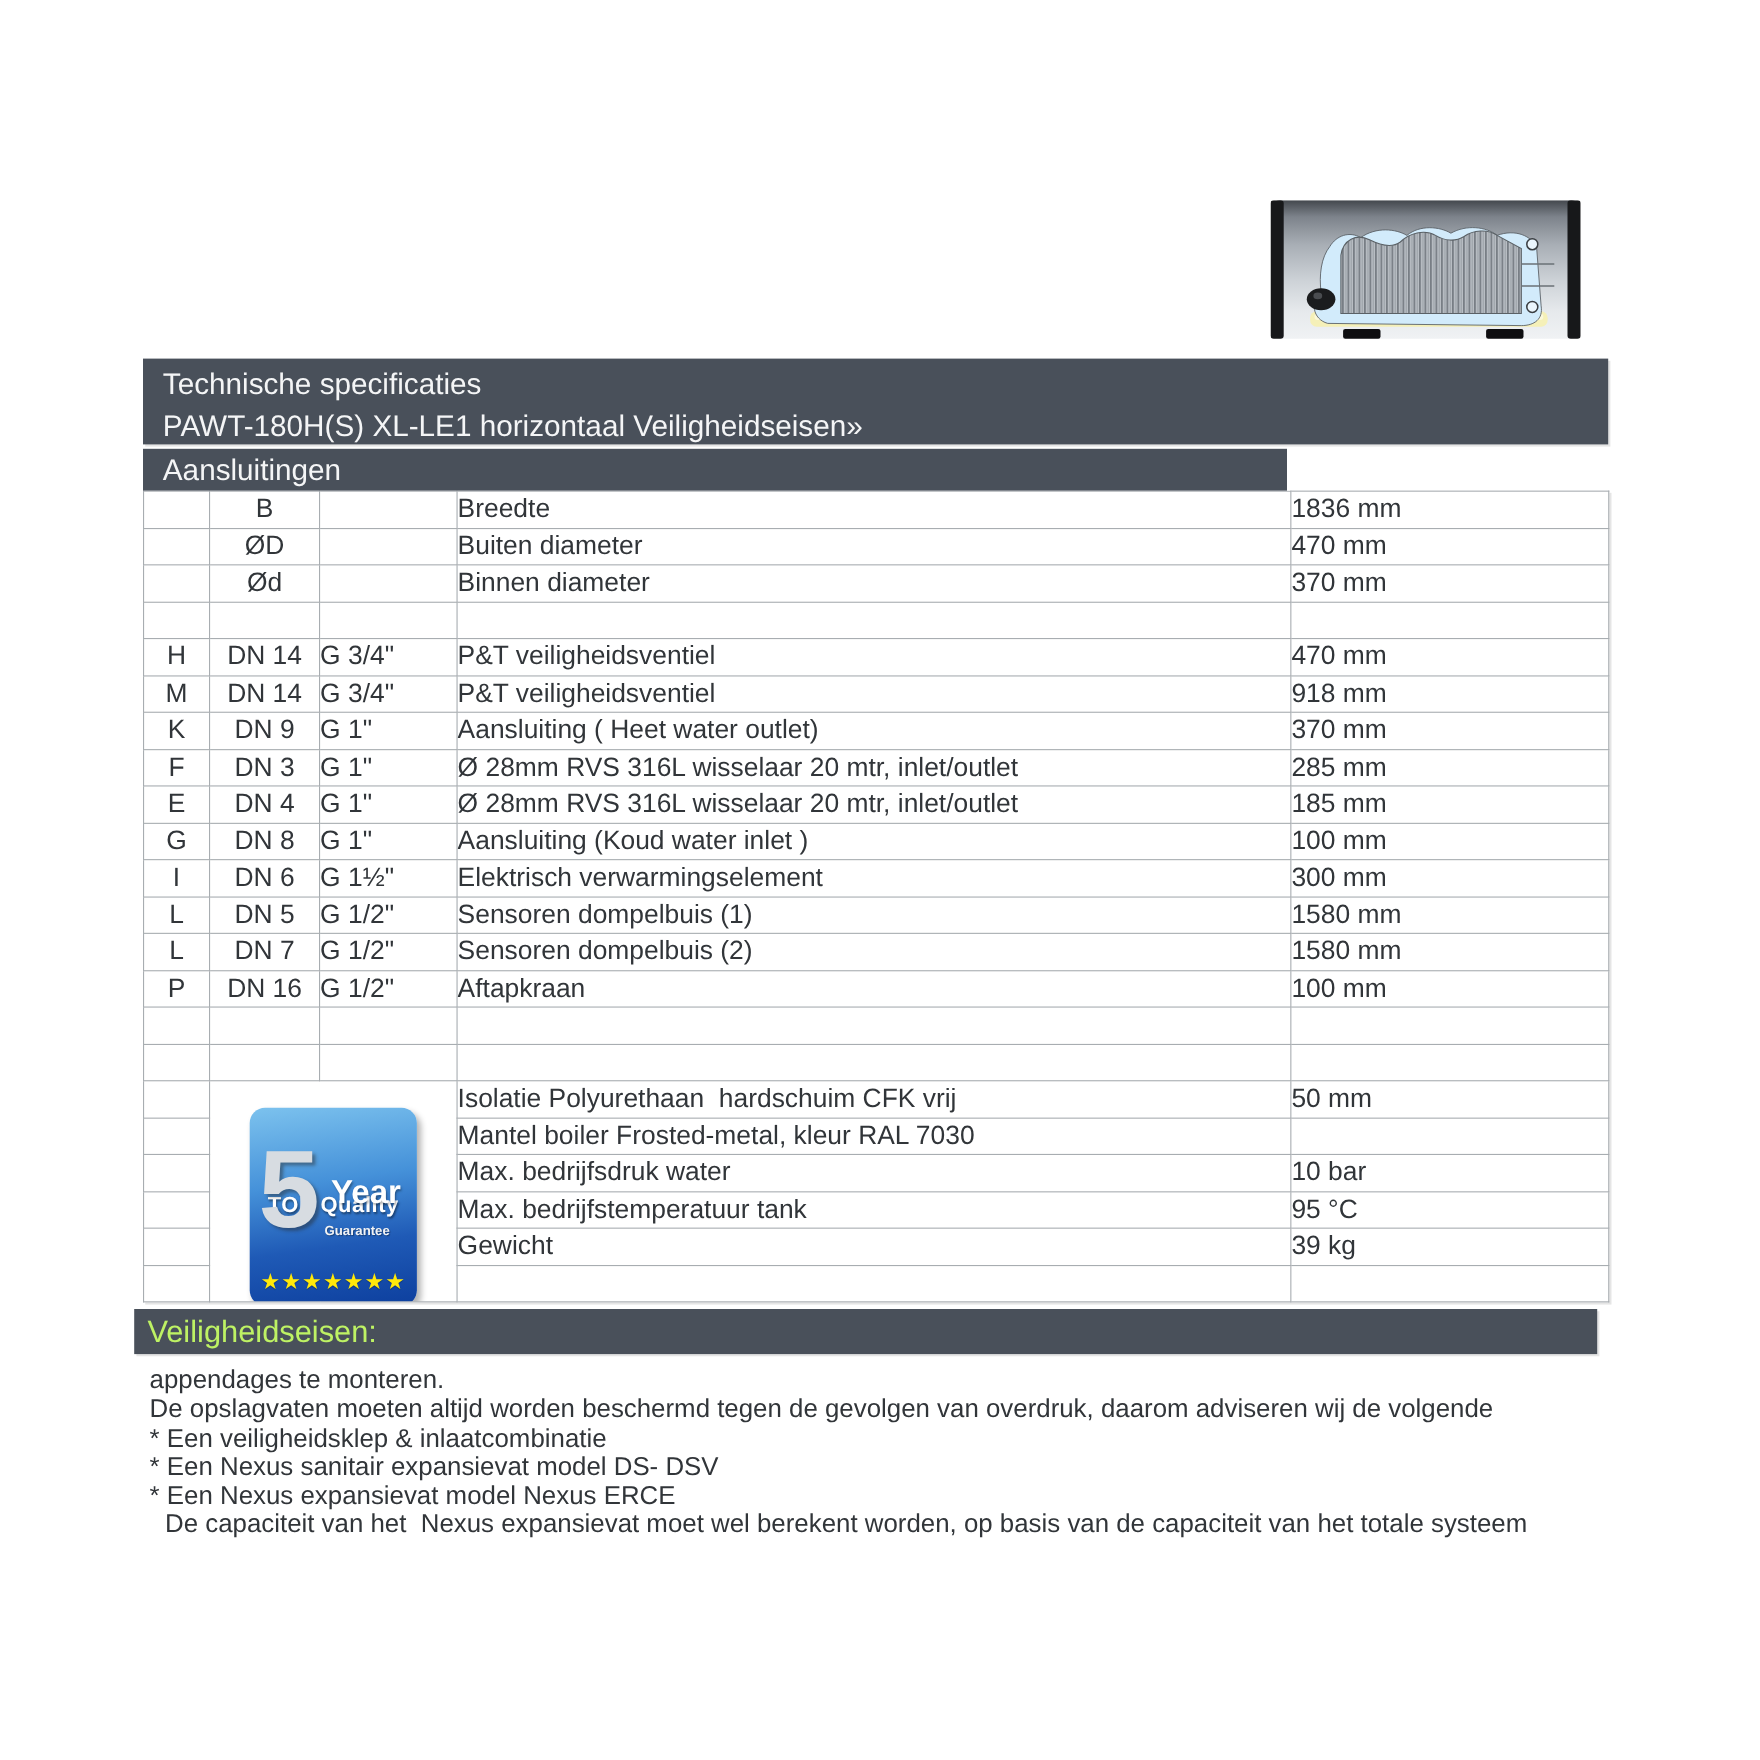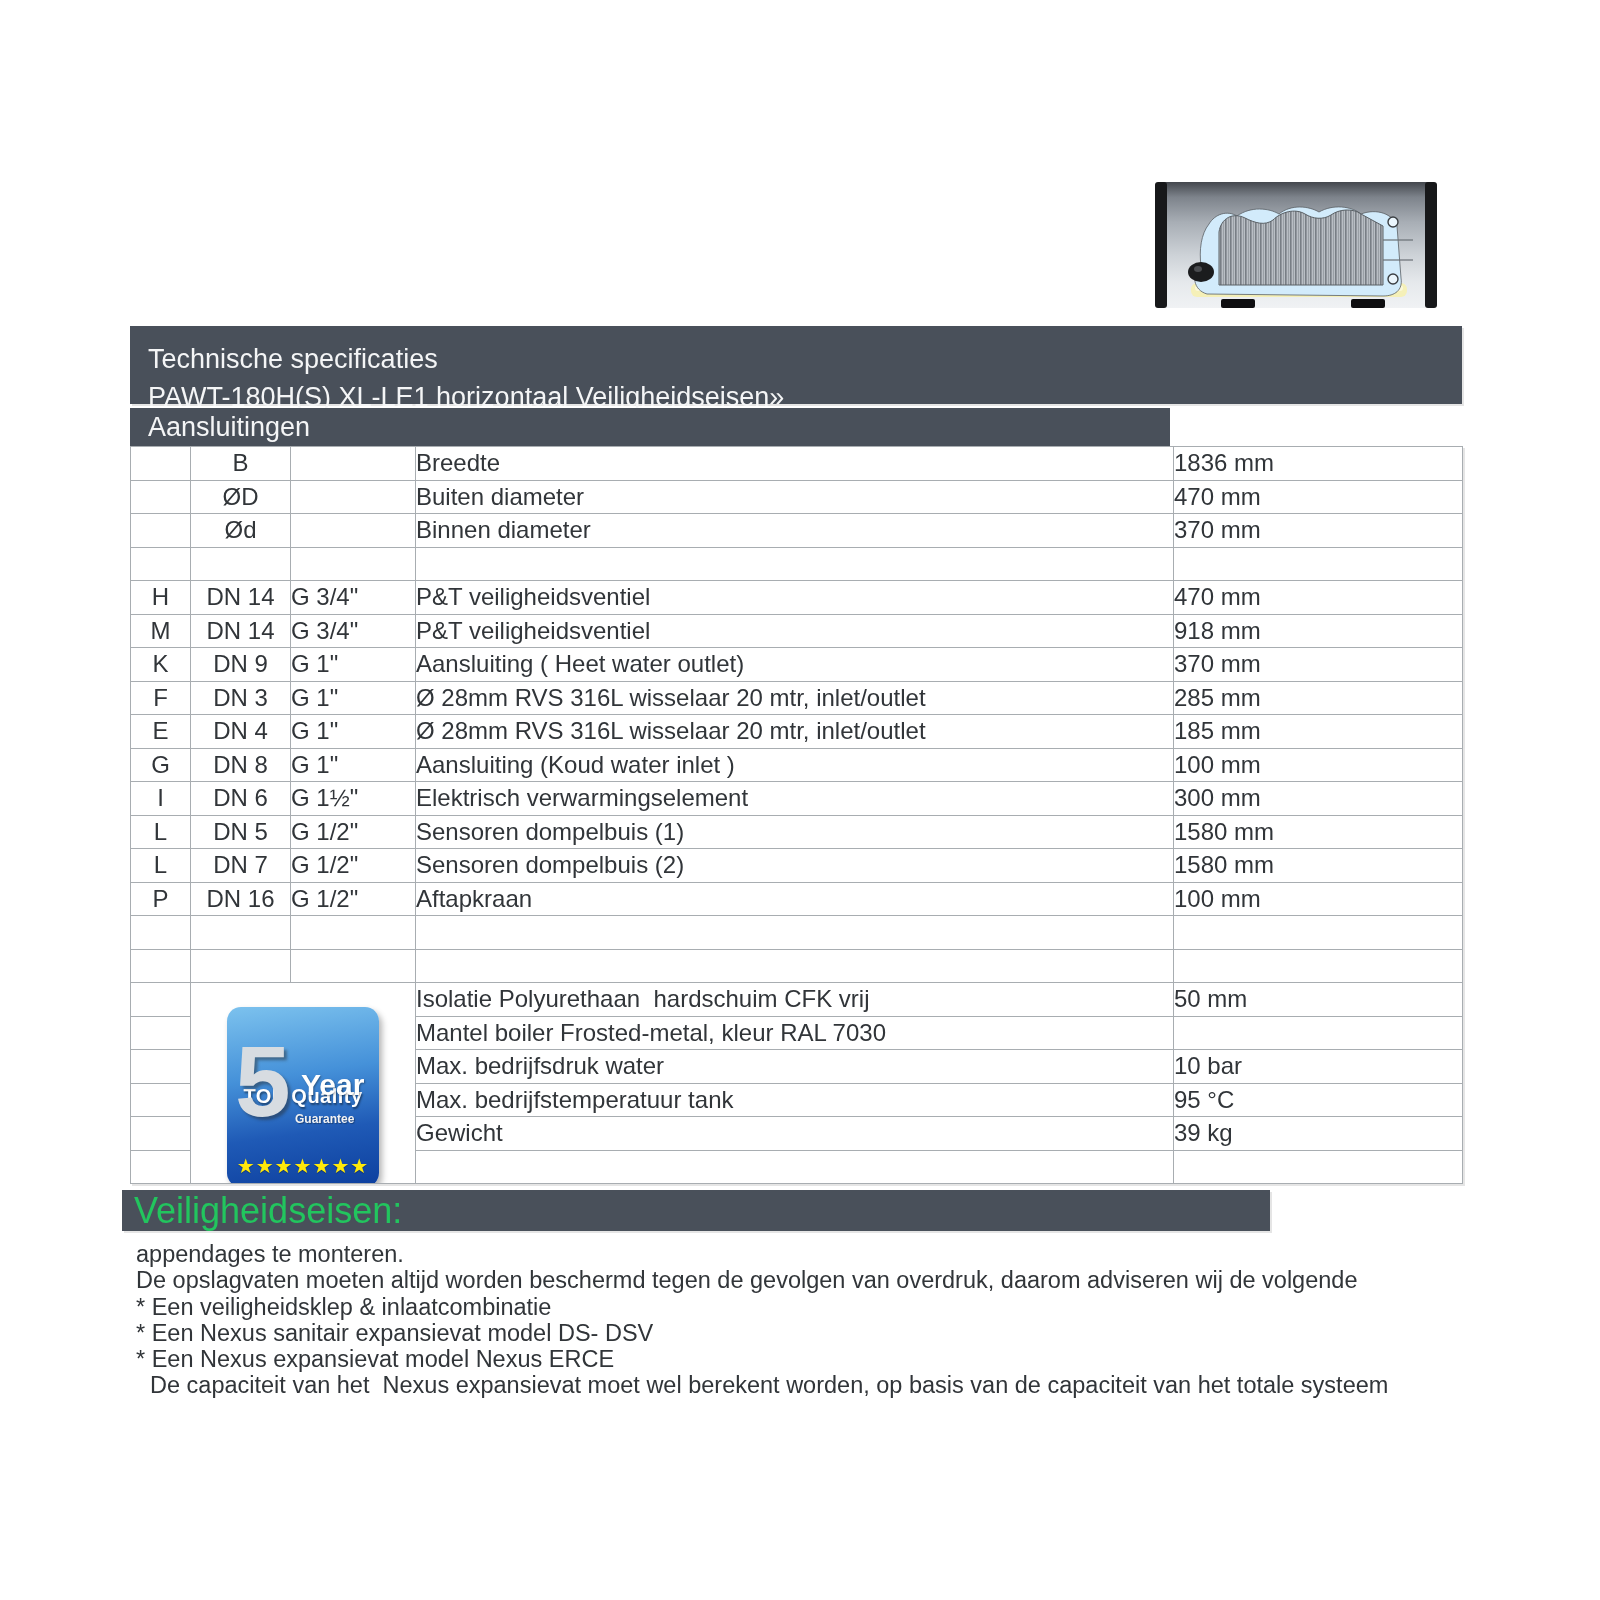--- a/index.html
+++ b/index.html
@@ -16,7 +16,7 @@
   .doc { position:absolute; left:130px; top:326px; width:1332px; }
 
   .title-bar {
-    background:#49505a; color:#f4f5f6; height:78px; padding:14px 0 0 18px;
+    background:#49505a; color:#f4f5f6; height:78px; padding:4px 0 0 18px;
     box-shadow:2px 2px 0 rgba(0,0,0,0.10); box-sizing:border-box;
   }
   .title-bar div { font-size:27px; line-height:38px; white-space:pre; }

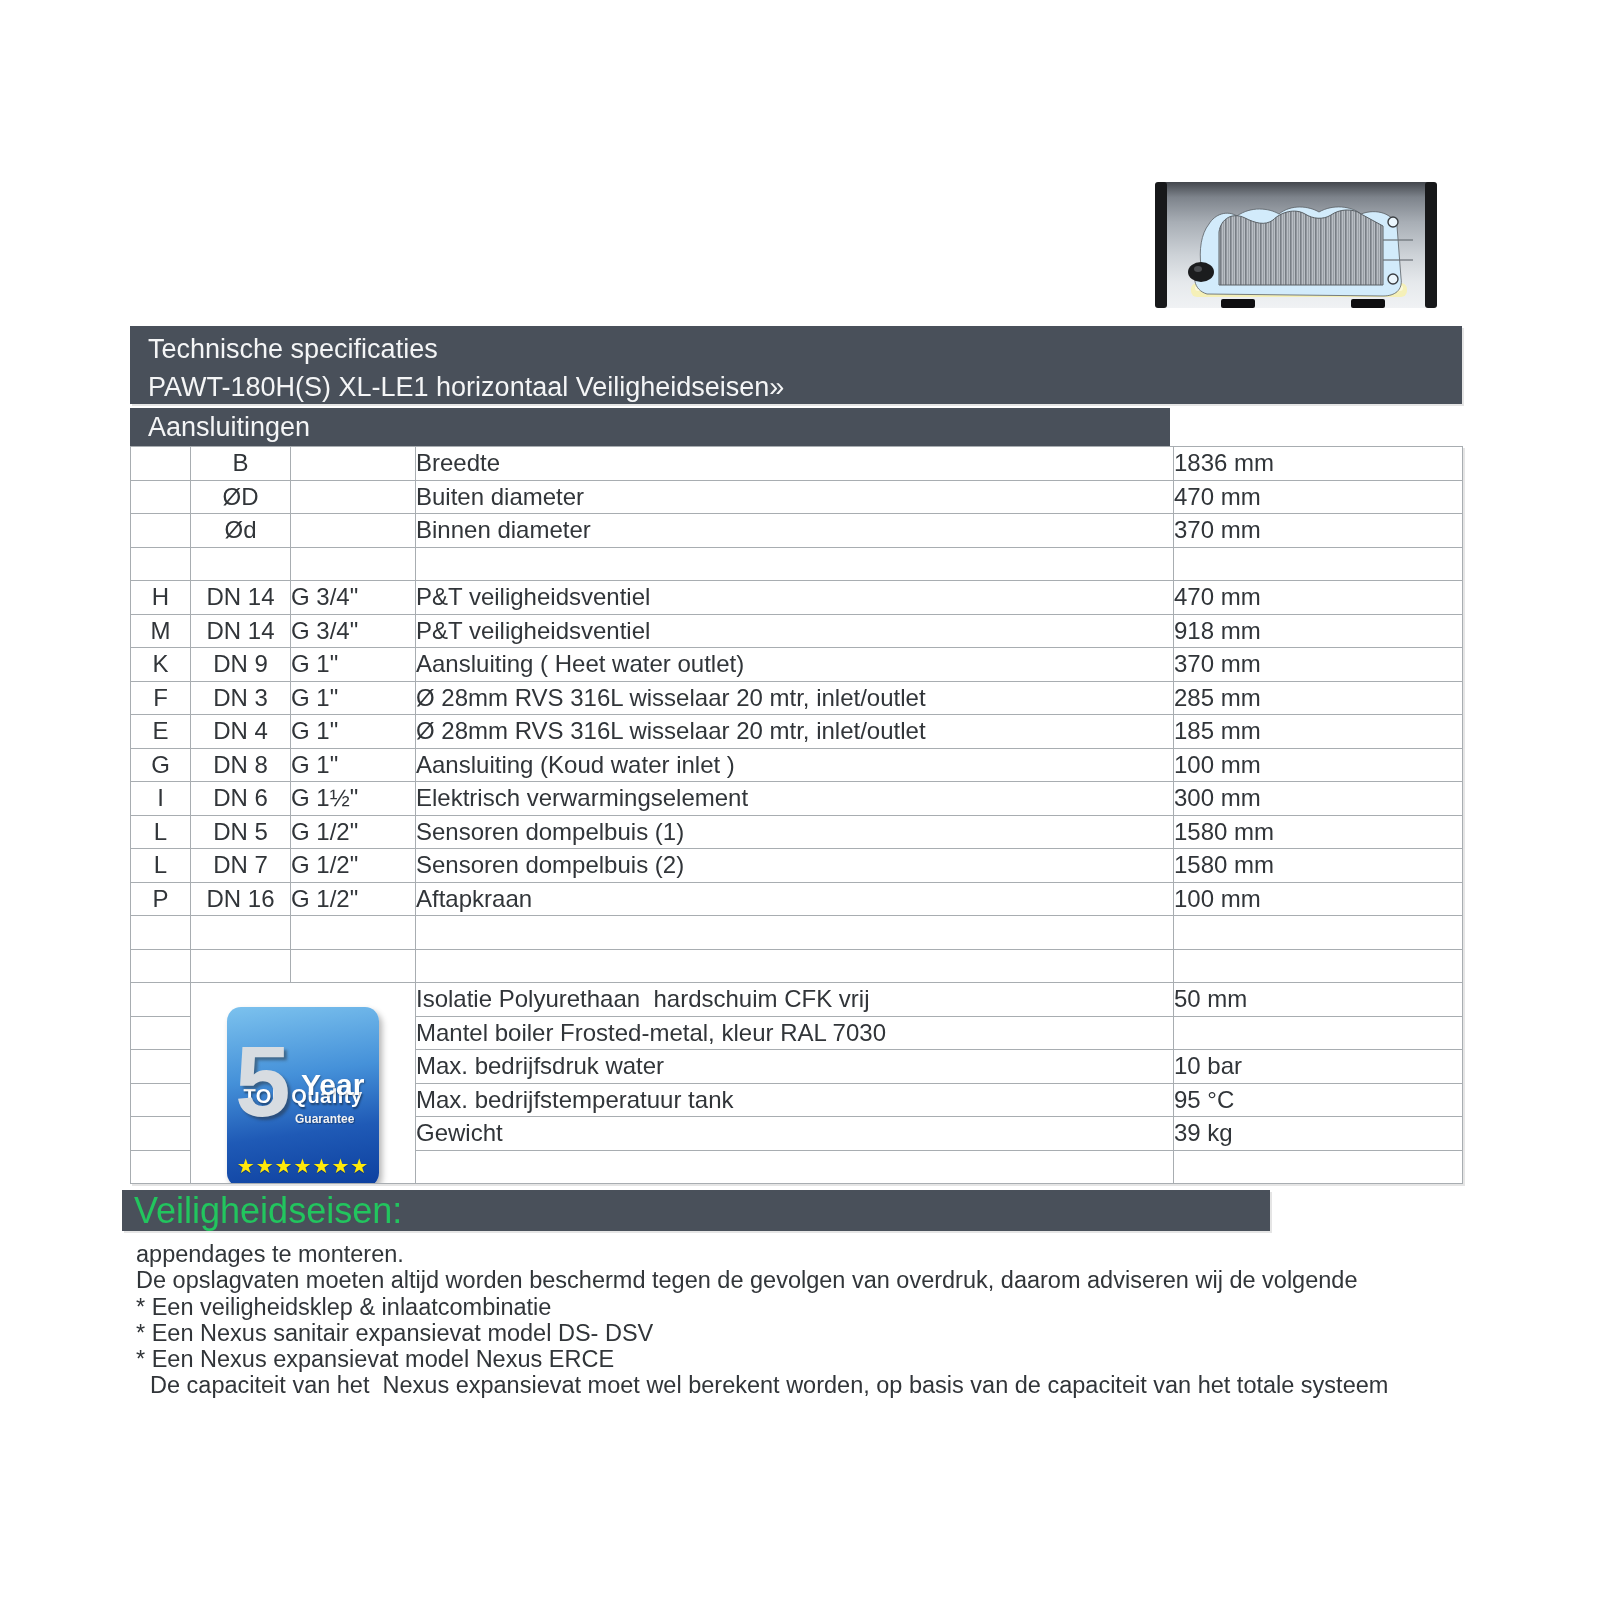--- a/index.html
+++ b/index.html
@@ -69,8 +69,8 @@
 
   
   .safety-bar {
-    position:absolute; left:122px; top:1190px; width:1148px; height:41px;
-    background:#49505a; color:#22c55e; font-size:36px; line-height:41px;
+    position:absolute; left:122px; top:1190px; width:1330px; height:41px;
+    background:#49505a; color:#bef264; font-size:28px; line-height:41px;
     padding-left:12px; box-sizing:border-box; box-shadow:2px 2px 0 rgba(0,0,0,0.10);
   }
   .safety-text { position:absolute; left:136px; top:1241px; width:1330px; }

